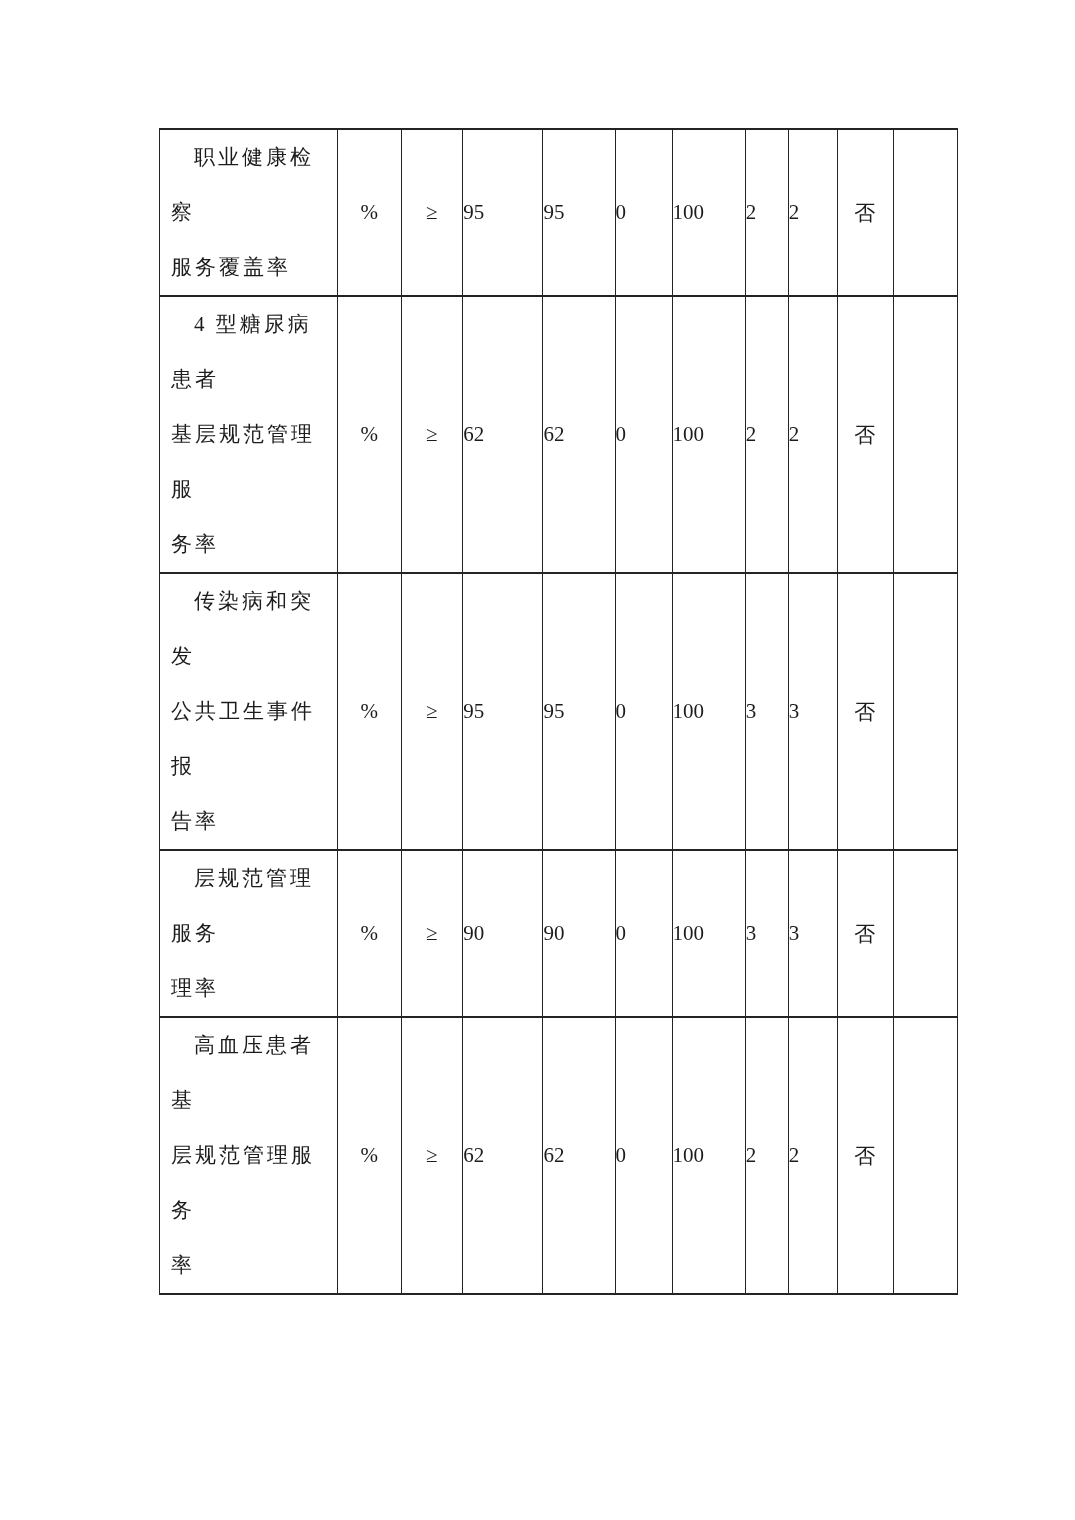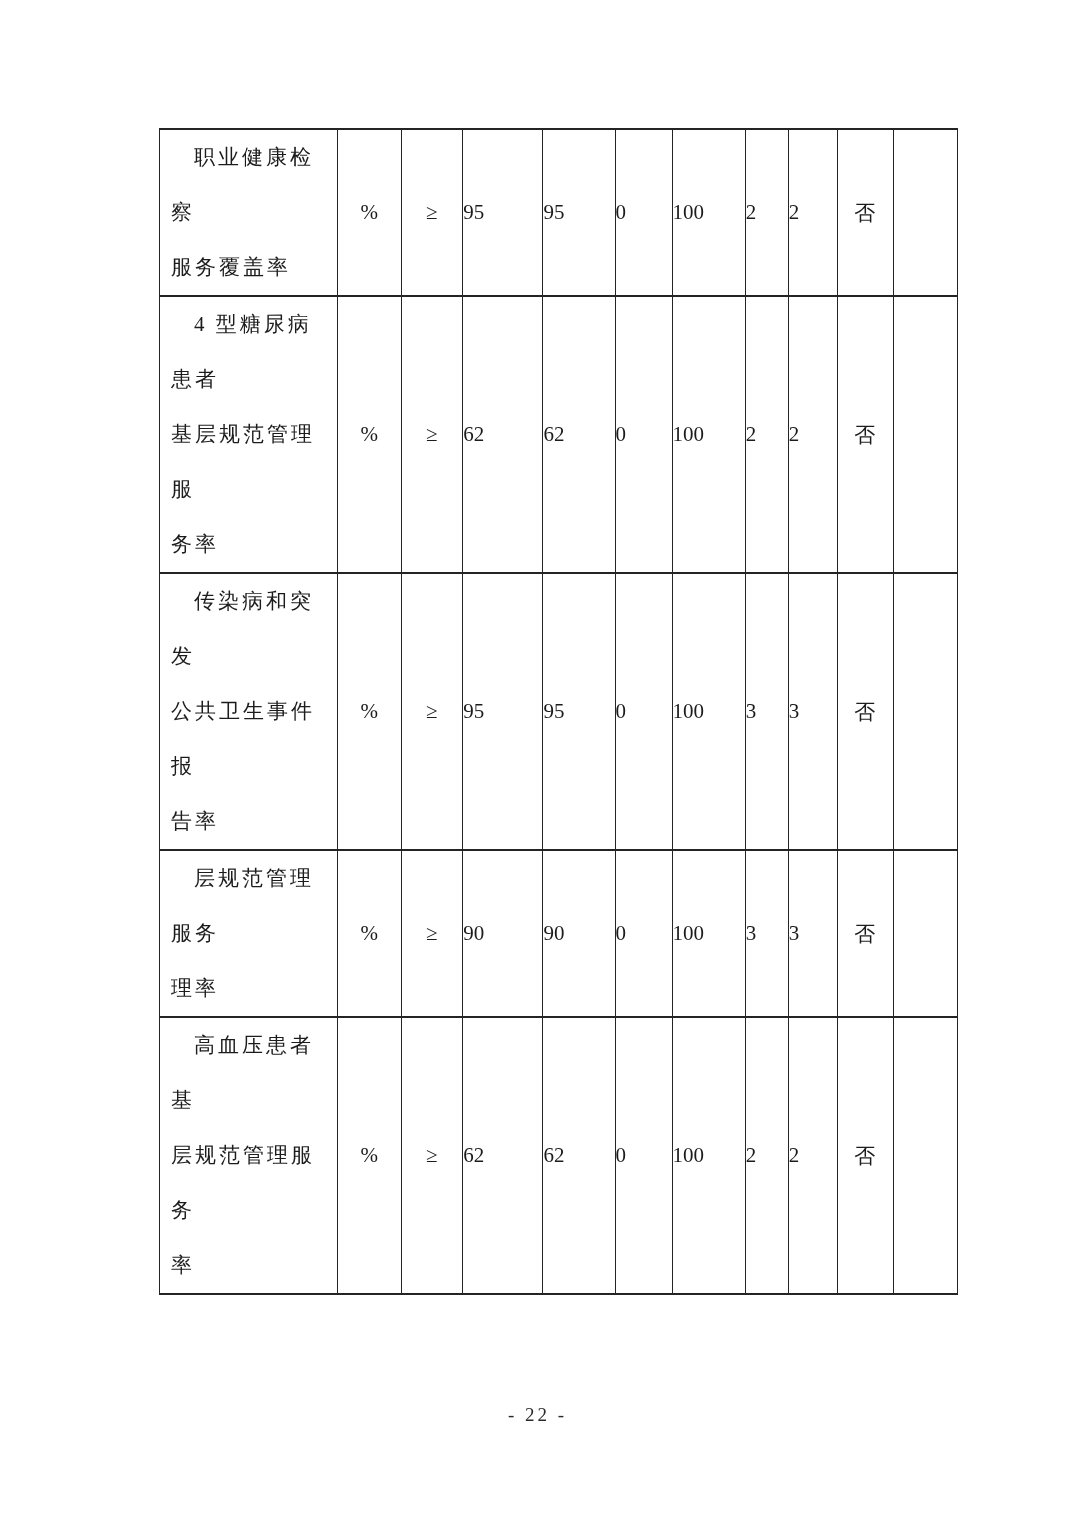--- a/index.html
+++ b/index.html
@@ -158,7 +158,6 @@
     </tbody>
   </table>
 
-  <div class="footer">- 22 -</div>
 </div>
 
 </body></html>

